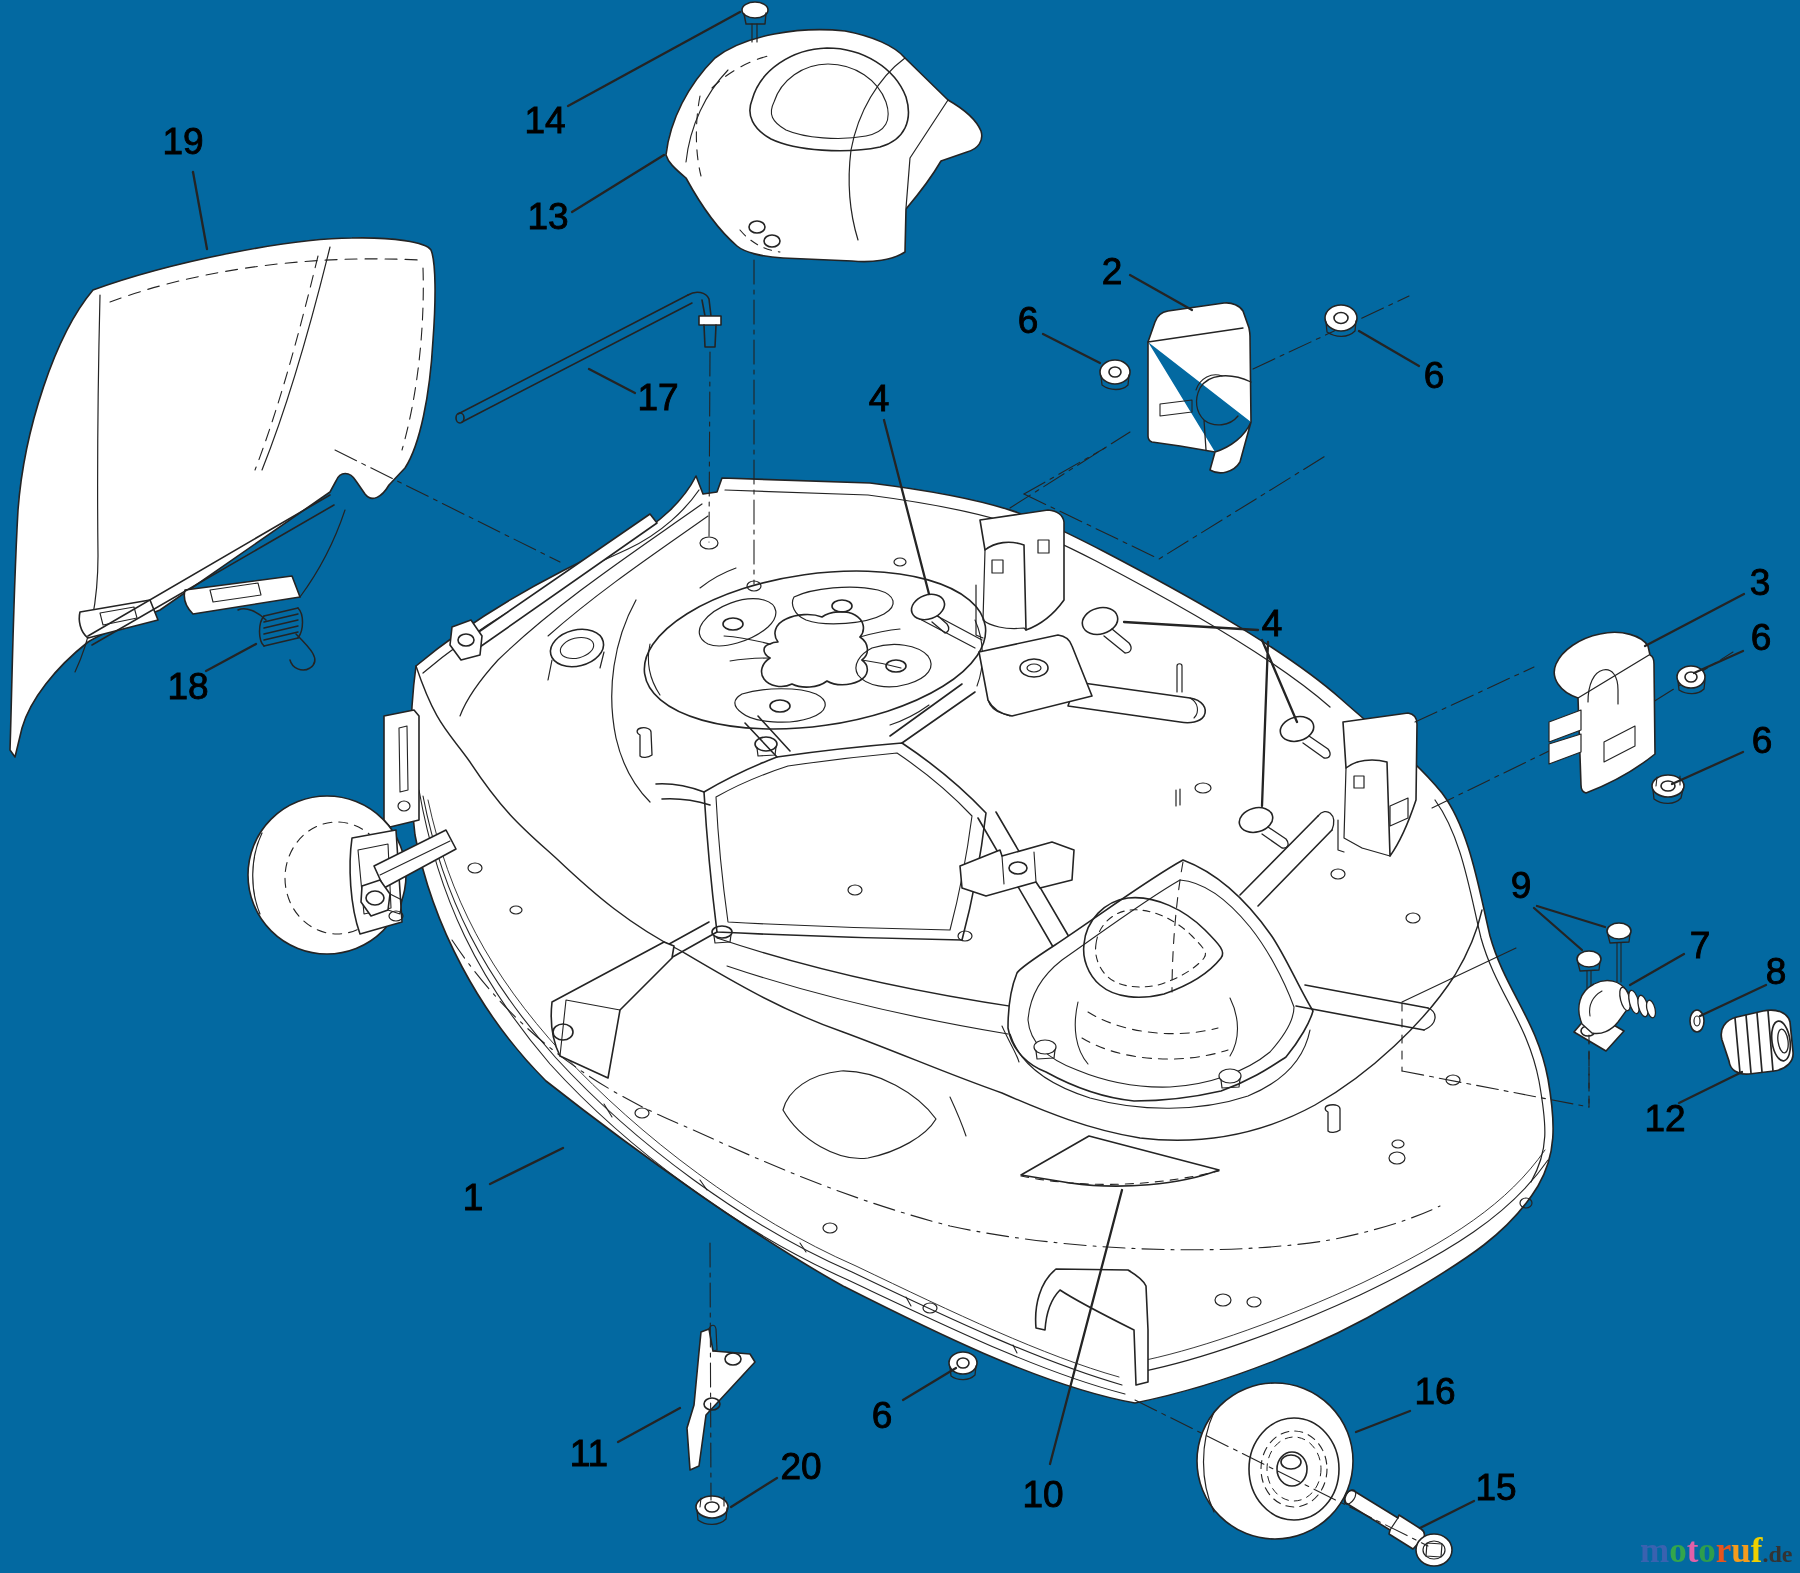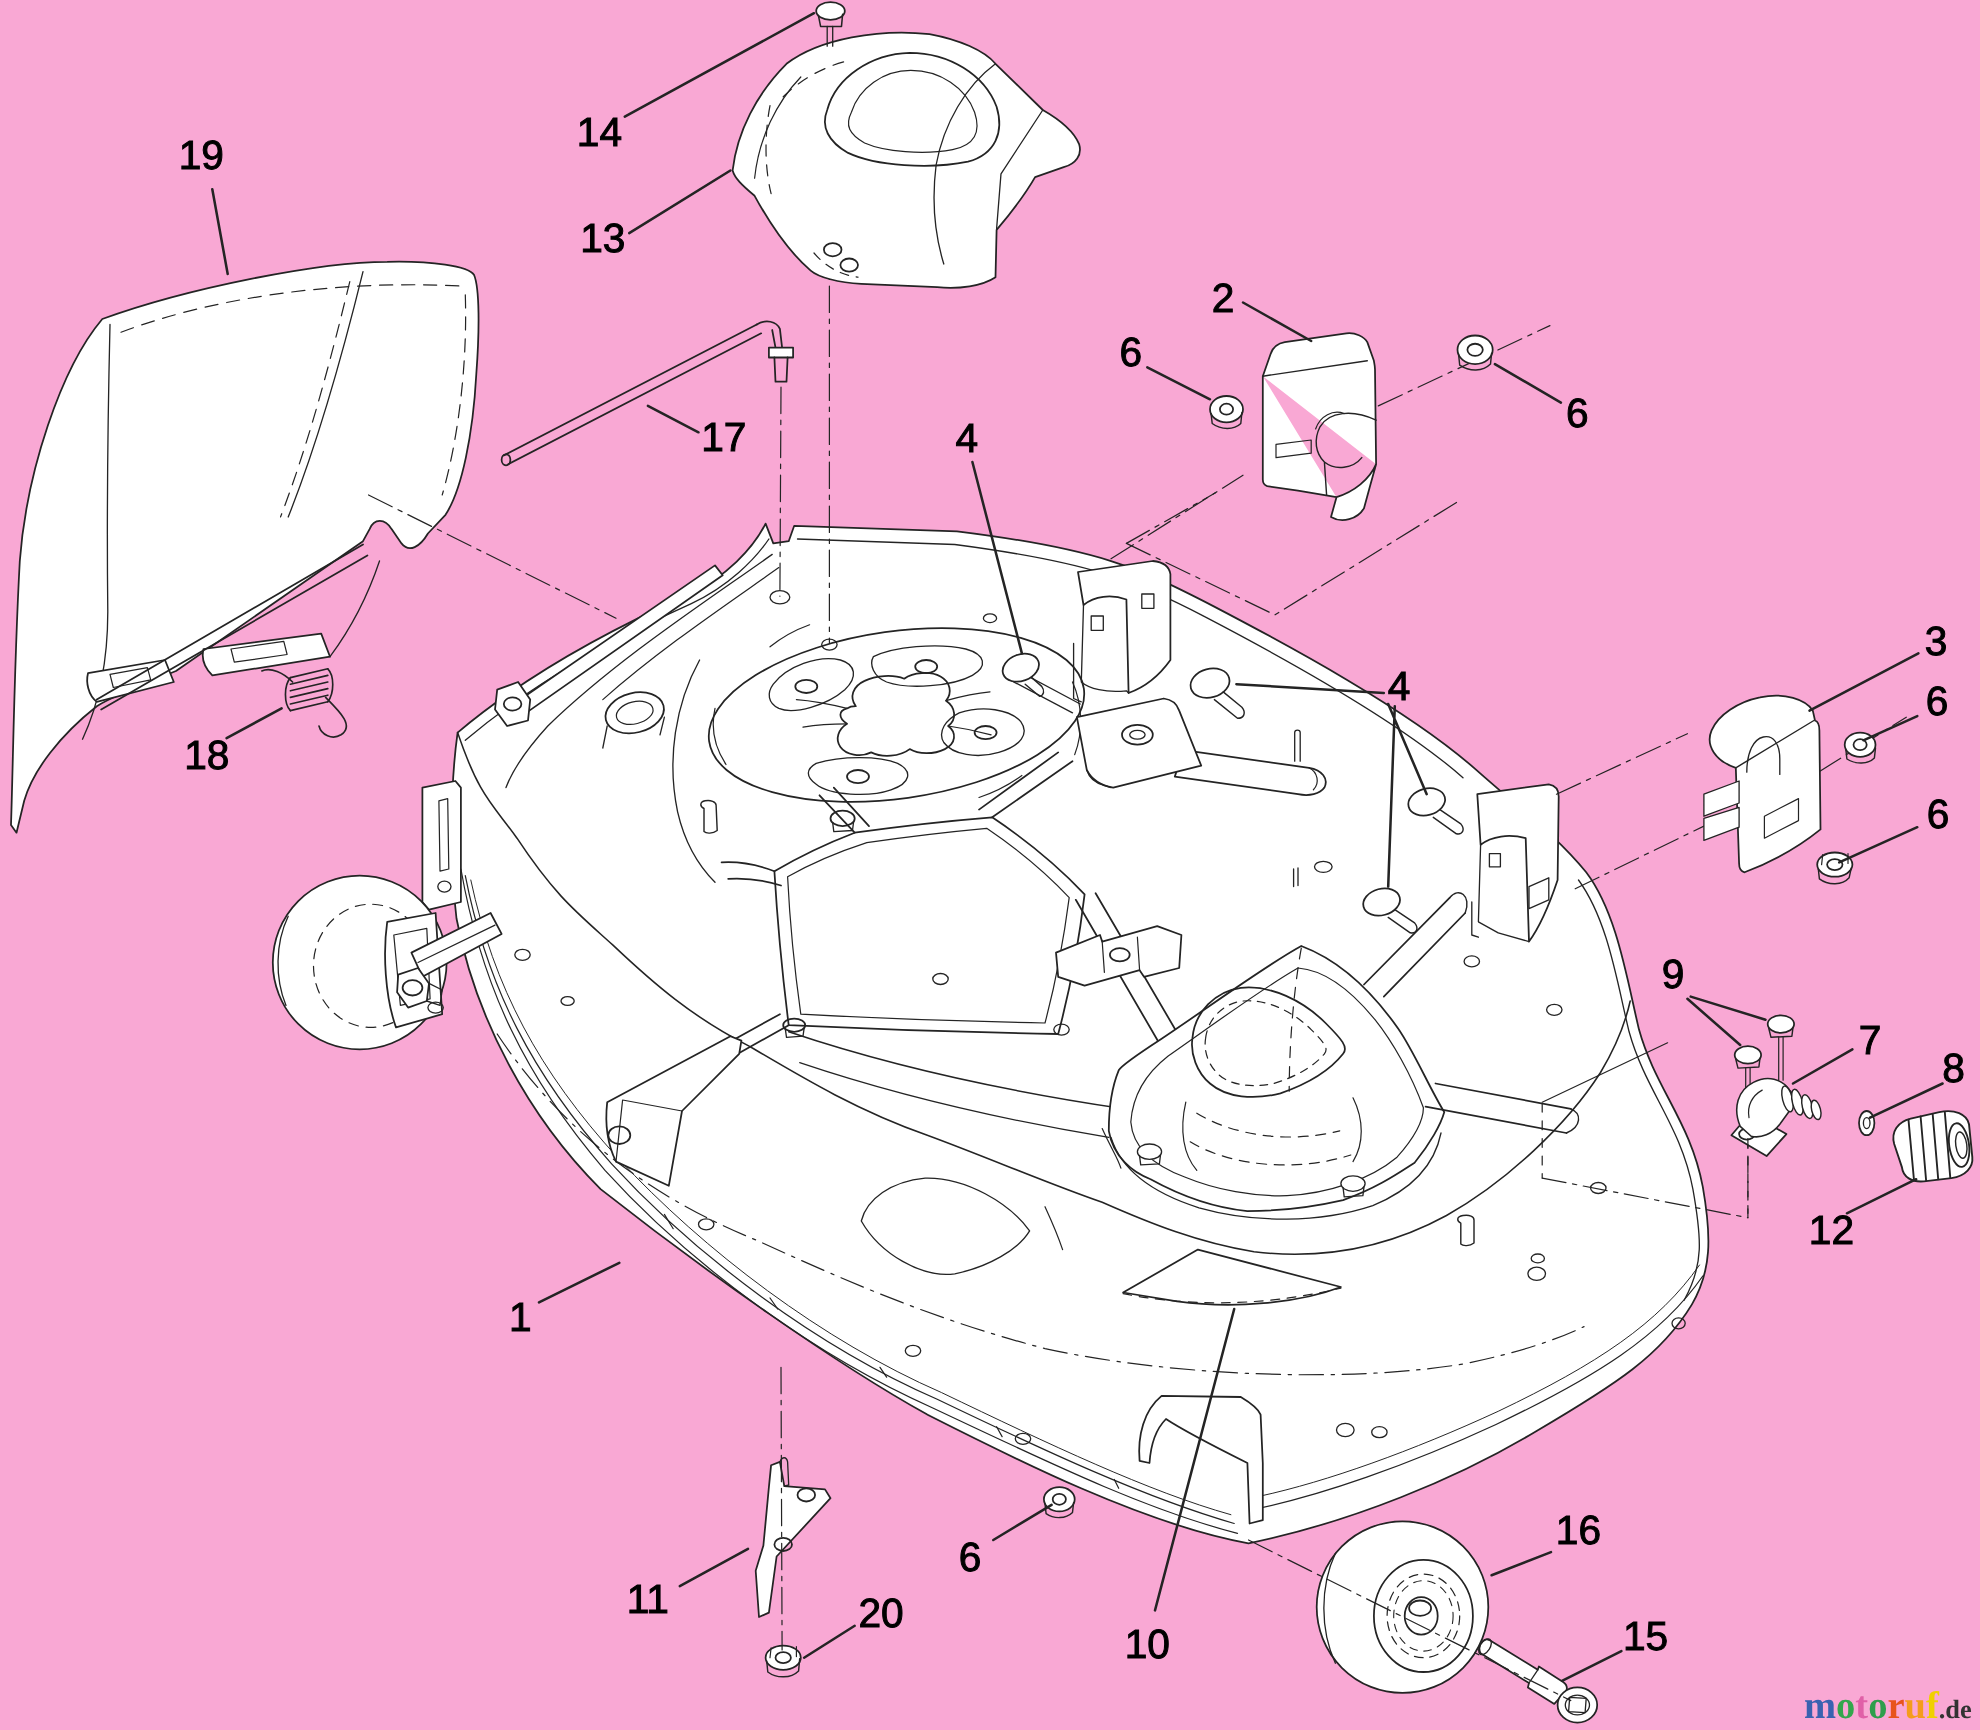--- a/index.html
+++ b/index.html
@@ -3,7 +3,7 @@
 <meta charset="utf-8">
 <style>
   html,body{margin:0;padding:0;background:#ffffff;}
-  #page{position:relative;width:1800px;height:1573px;background:#f9a8d4;overflow:hidden;-webkit-font-smoothing:antialiased;}
+  #page{position:relative;width:1800px;height:1573px;background:#0369a1;overflow:hidden;-webkit-font-smoothing:antialiased;}
   svg{position:absolute;left:0;top:0;}
 </style>
 </head>

